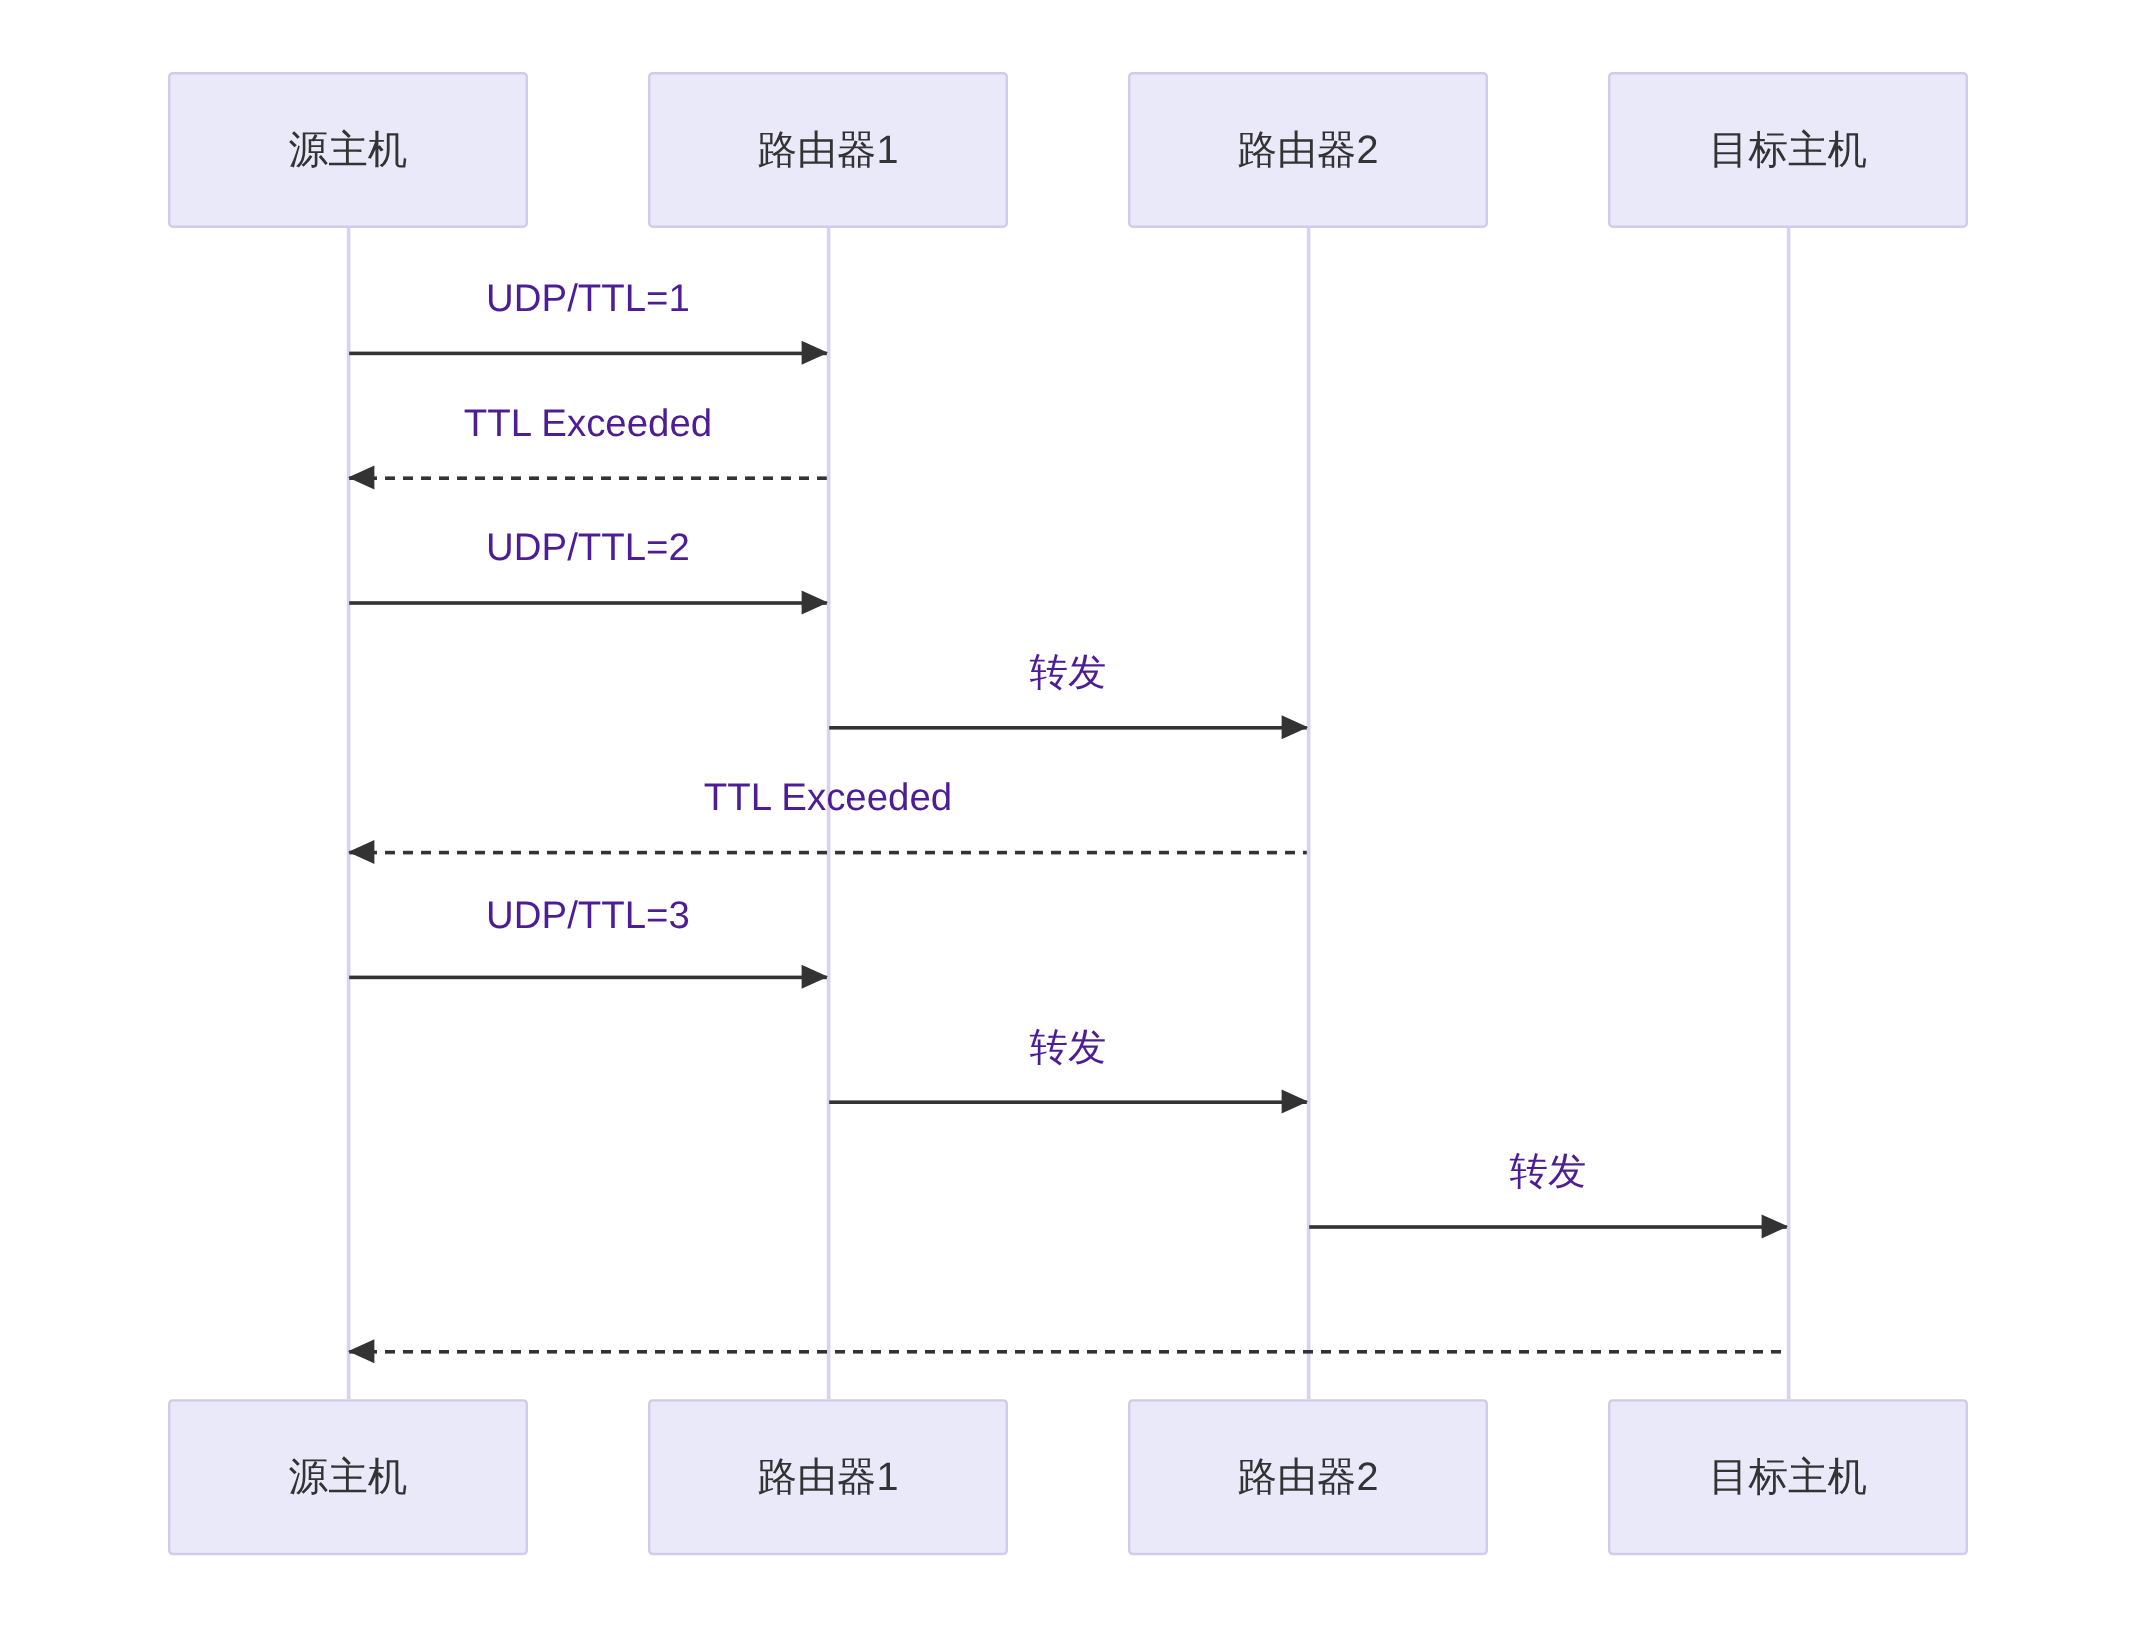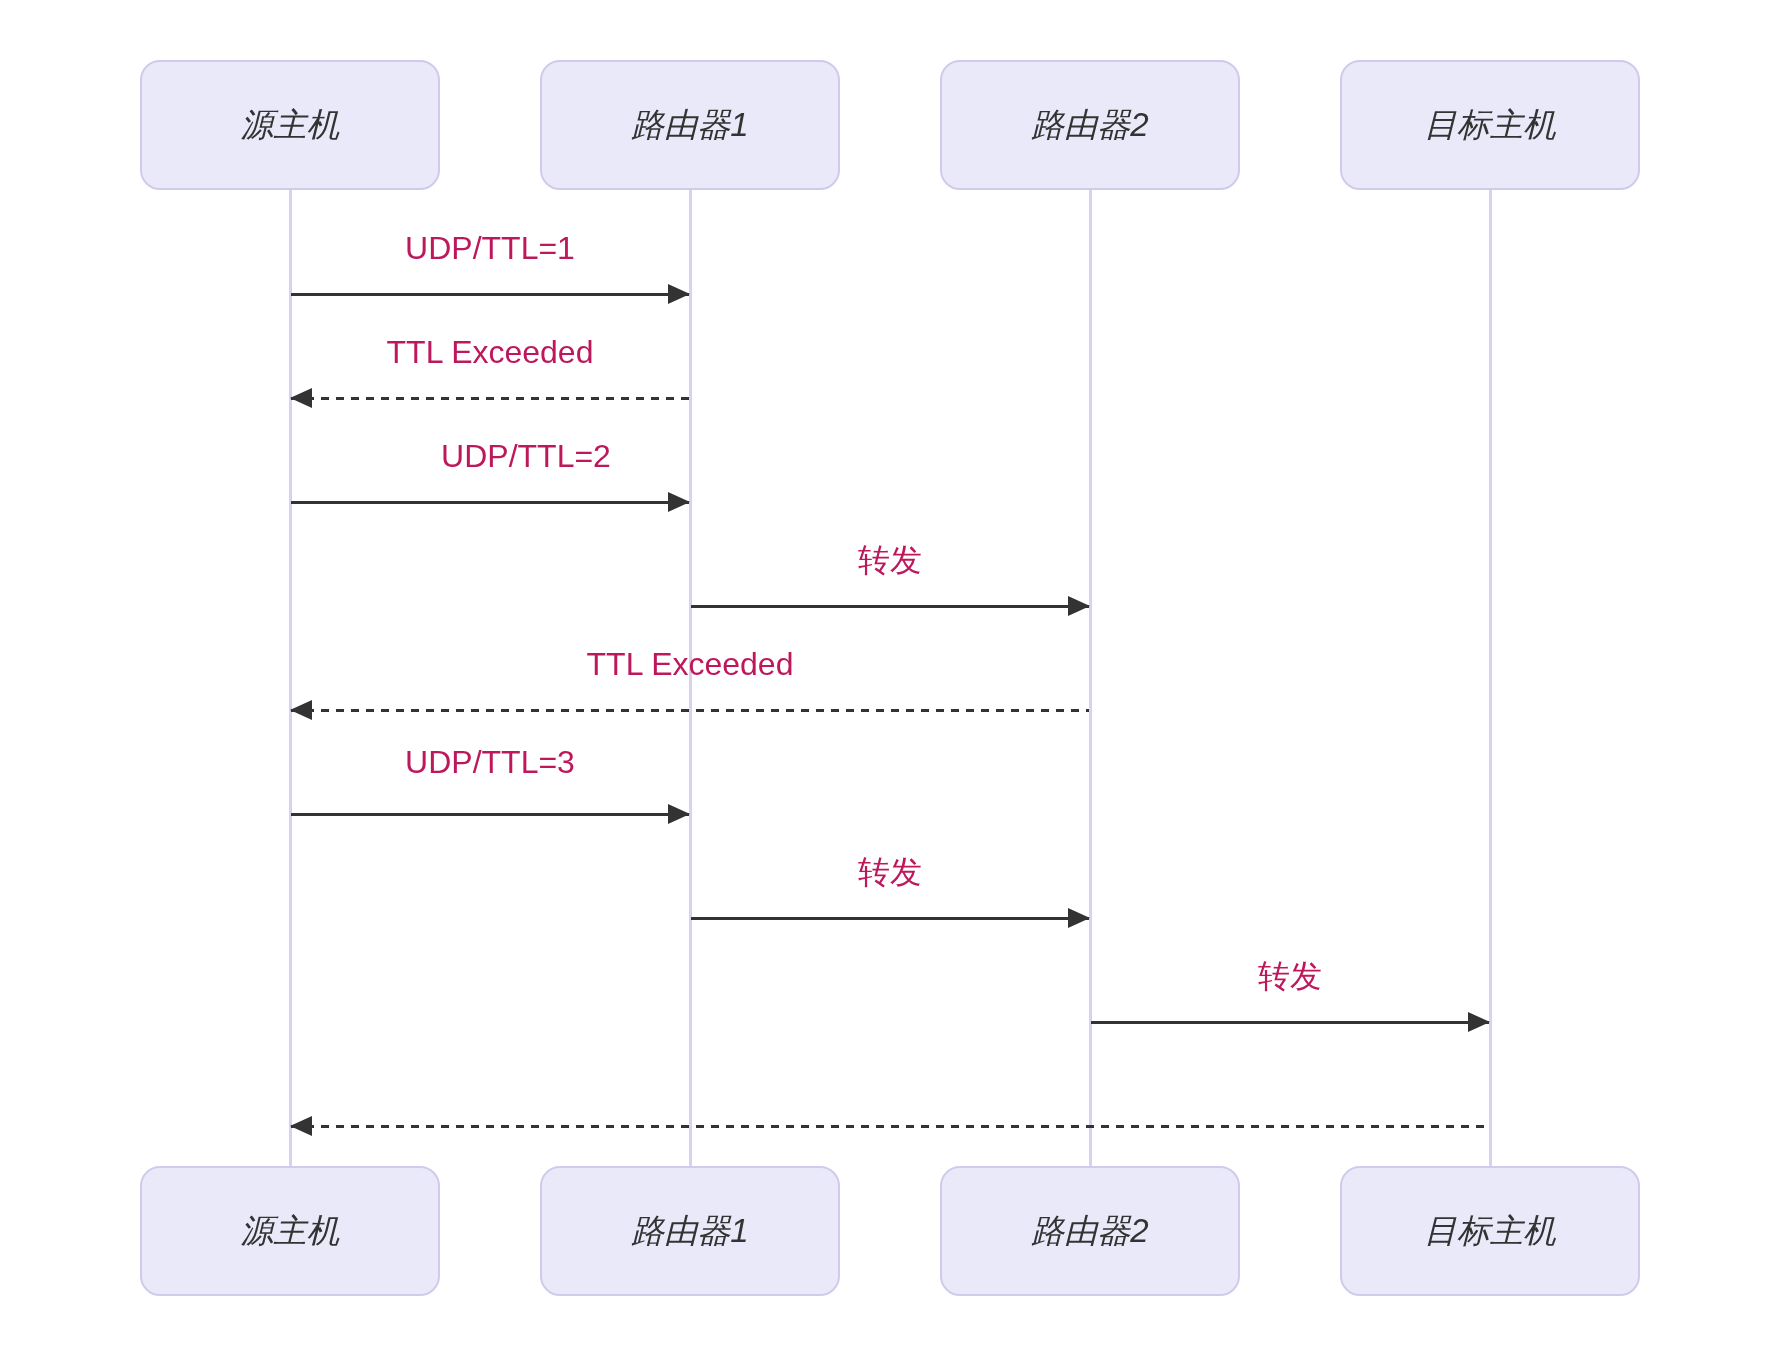--- a/index.html
+++ b/index.html
@@ -22,14 +22,13 @@
     box-sizing: border-box;
     background: #eae9f9;
     border: 2px solid #d2caec;
-    border-radius: 20px;
+    border-radius: 4px;
     display: flex;
     align-items: center;
     justify-content: center;
     font-size: 33px;
     color: #333333;
     z-index: 3;
-    font-style: italic;
   }
   .actor-label {
     white-space: nowrap;

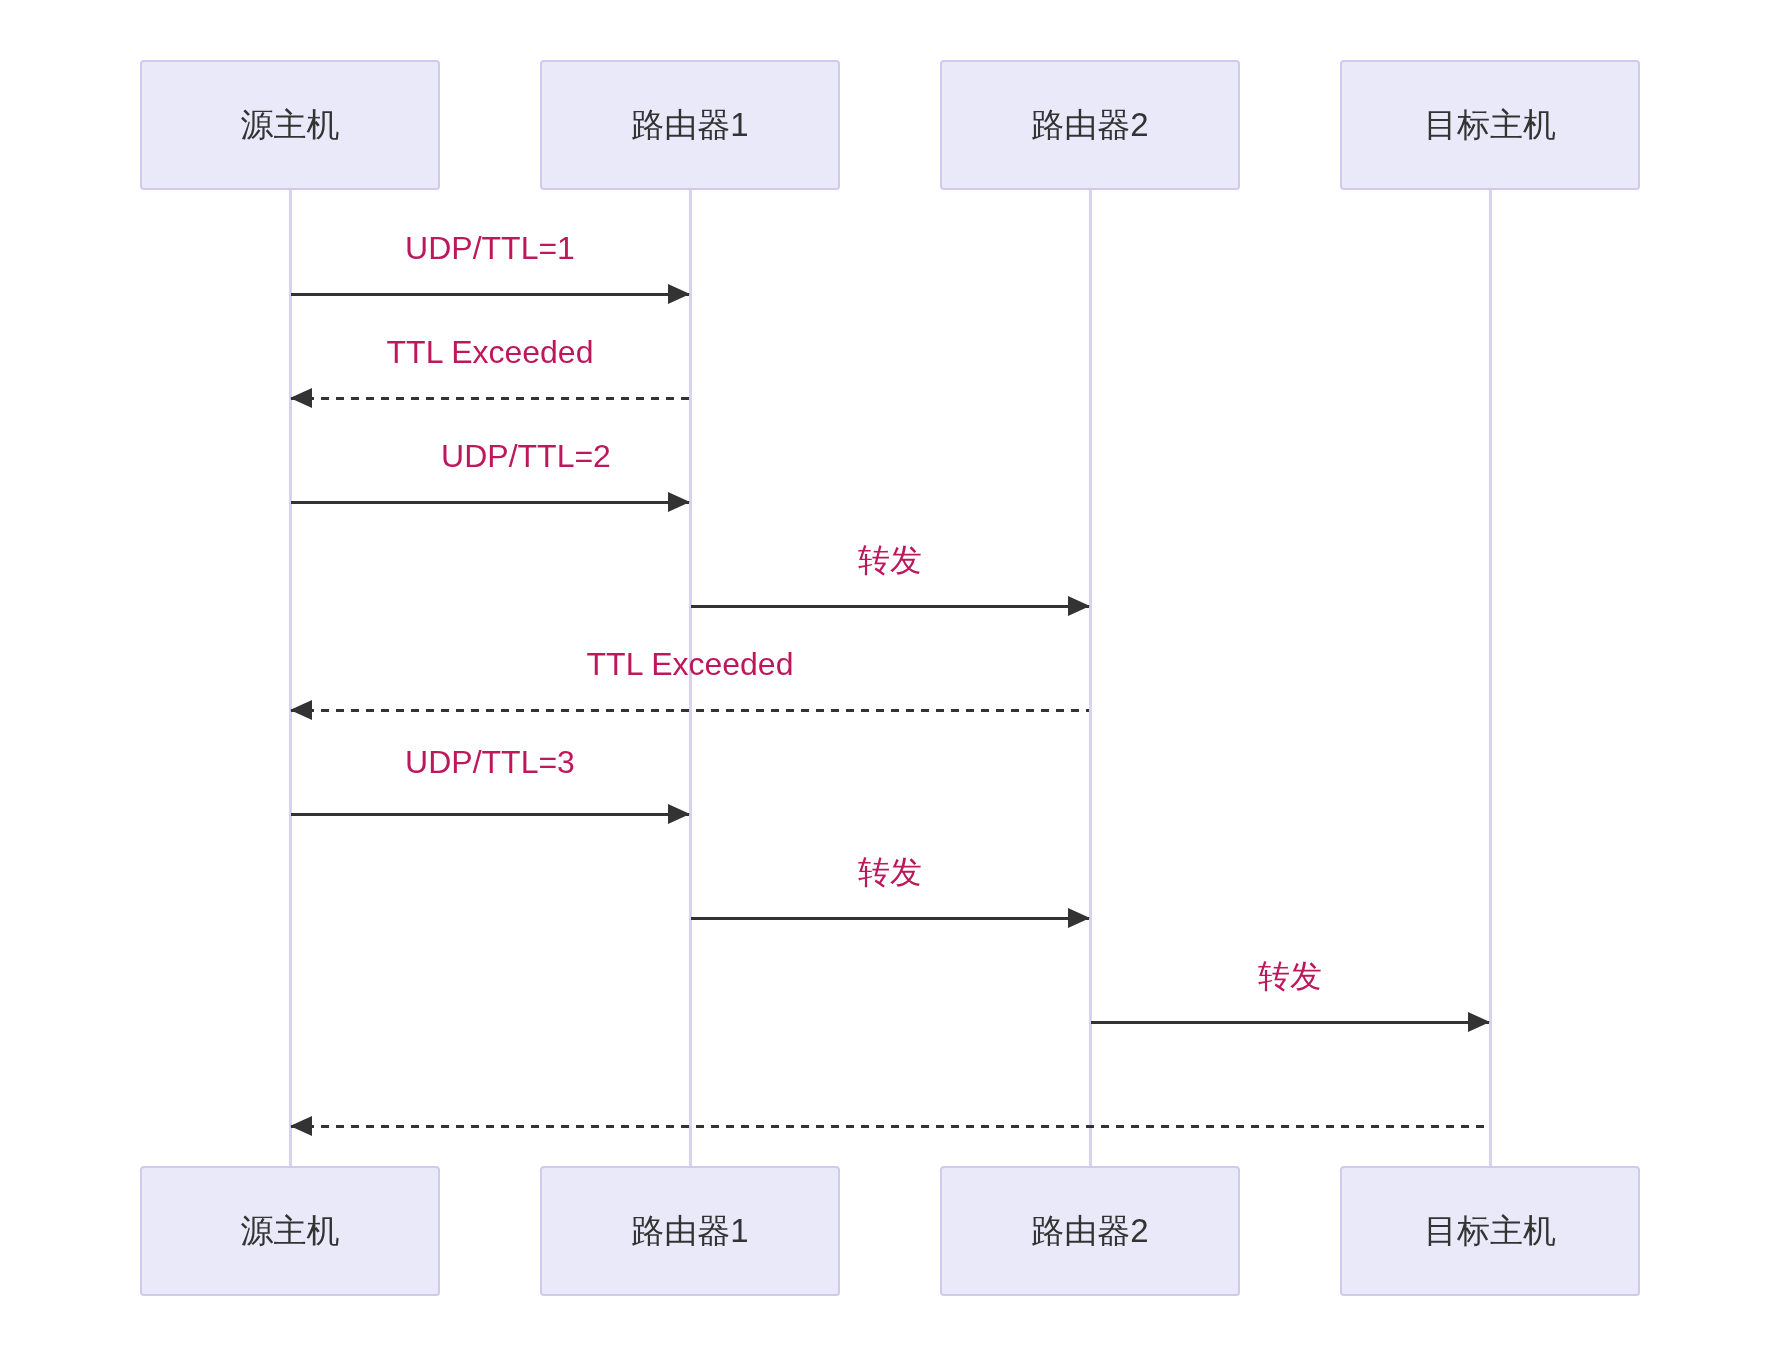--- a/index.html
+++ b/index.html
@@ -45,7 +45,7 @@
     line-height: 44px;
     text-align: center;
     font-size: 32px;
-    color: #be185d;
+    color: #4c1d95;
     white-space: nowrap;
     z-index: 2;
   }

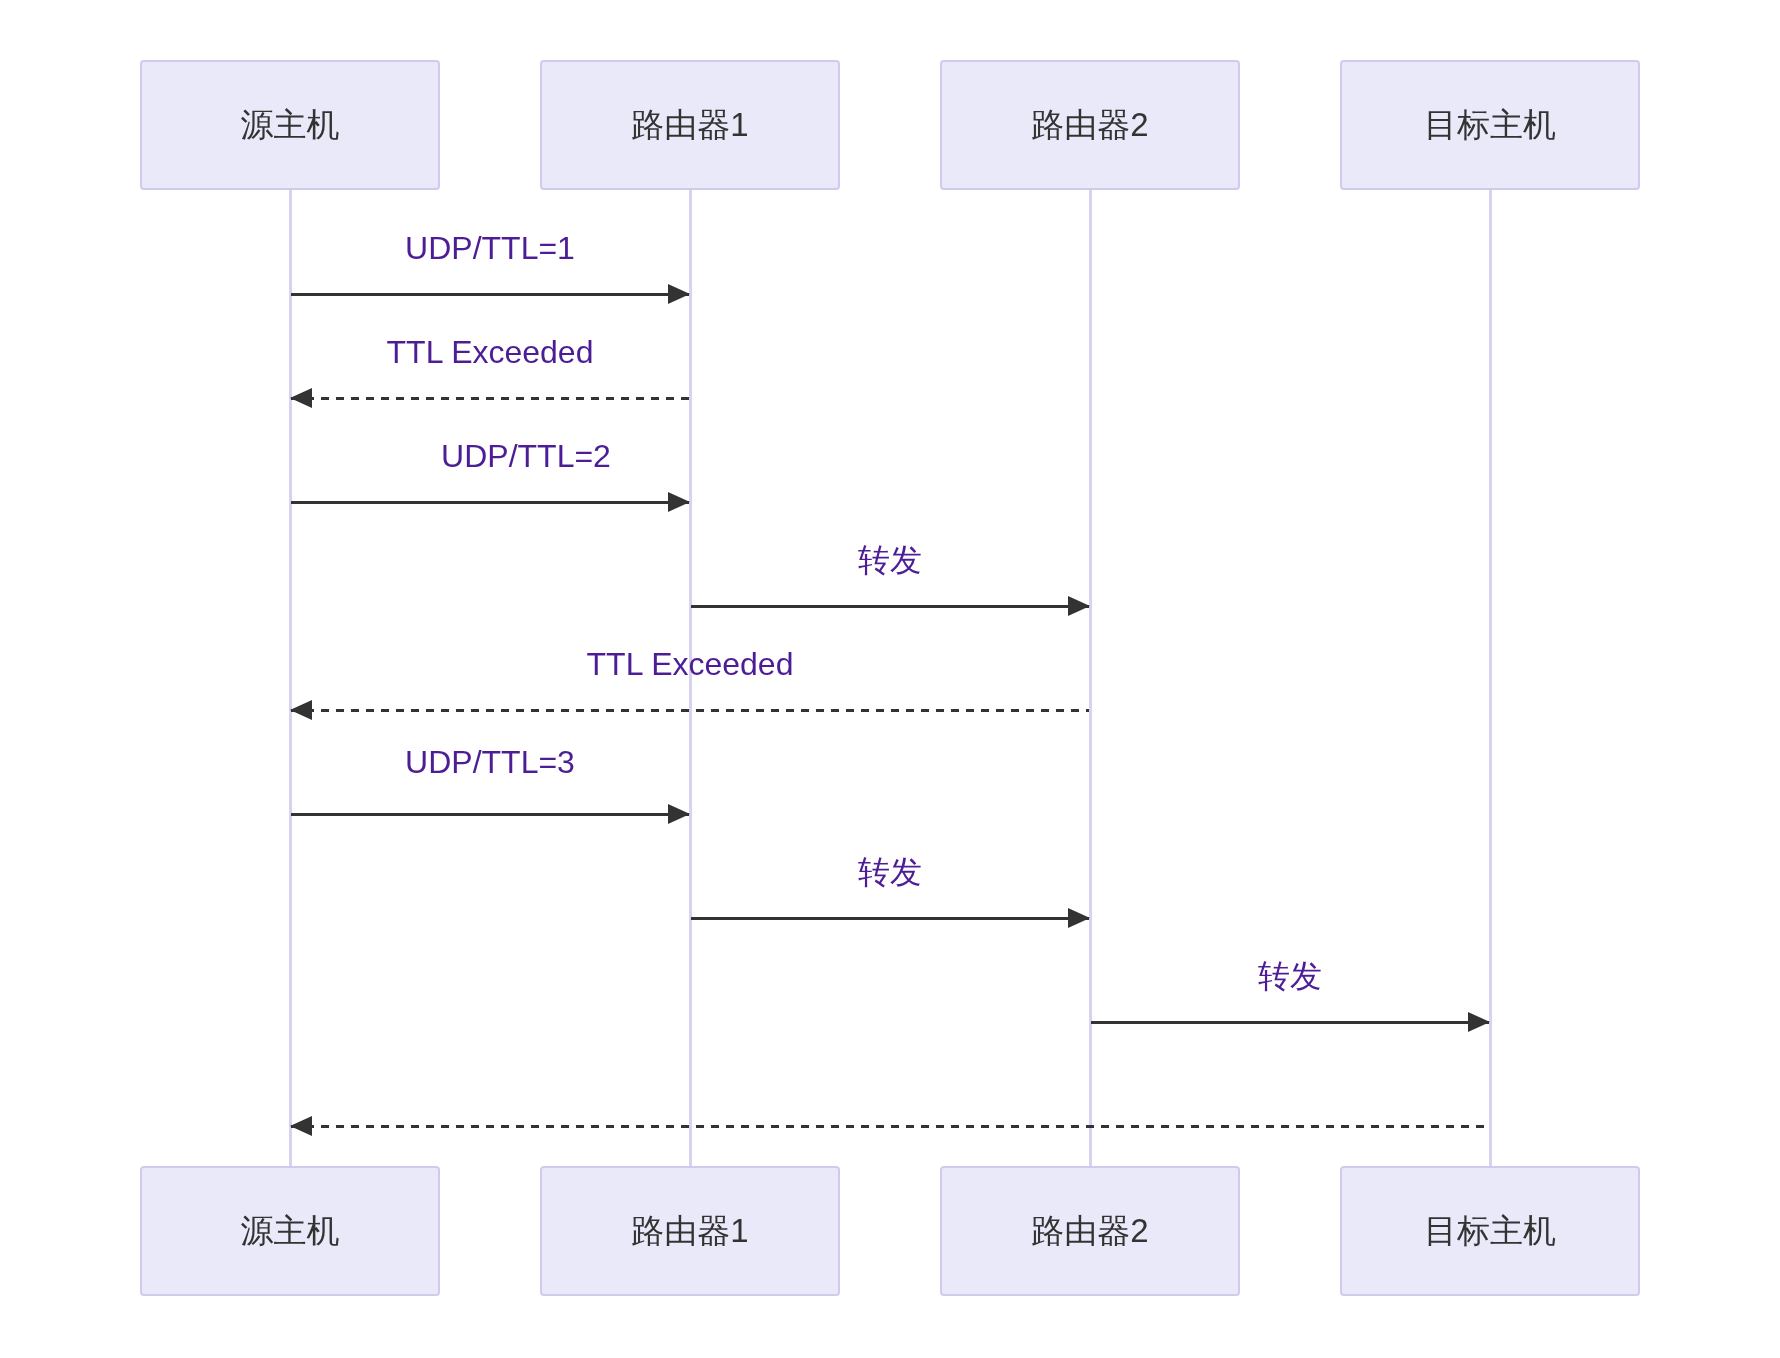--- a/index.html
+++ b/index.html
@@ -113,7 +113,7 @@
     <div class="msg-label" style="left: 290px; width: 400px; top: 330px;">TTL Exceeded</div>
     <div class="msg-line dashed" style="left: 291px; width: 398px; top: 396.5px;"></div>
     <div class="msg-arrowhead left" style="left: 290px; top: 388px;"></div>
-    <div class="msg-label" style="left: 302px; width: 400px; top: 434px; padding-left: 24px;">UDP/TTL=2</div>
+    <div class="msg-label" style="left: 290px; width: 400px; top: 434px;">UDP/TTL=2</div>
     <div class="msg-line solid" style="left: 291px; width: 398px; top: 500.5px;"></div>
     <div class="msg-arrowhead right" style="left: 668px; top: 492px;"></div>
     <div class="msg-label" style="left: 690px; width: 400px; top: 538px;">转发</div>

